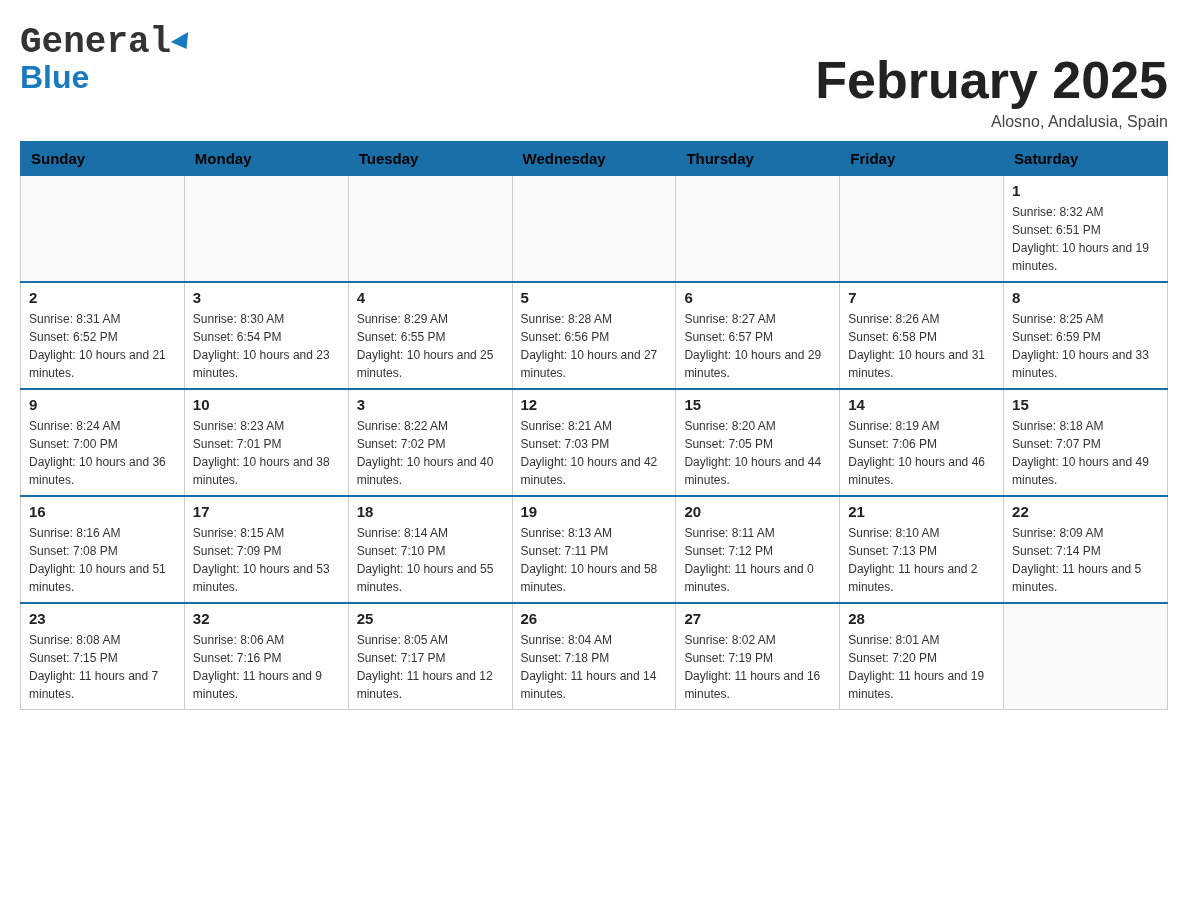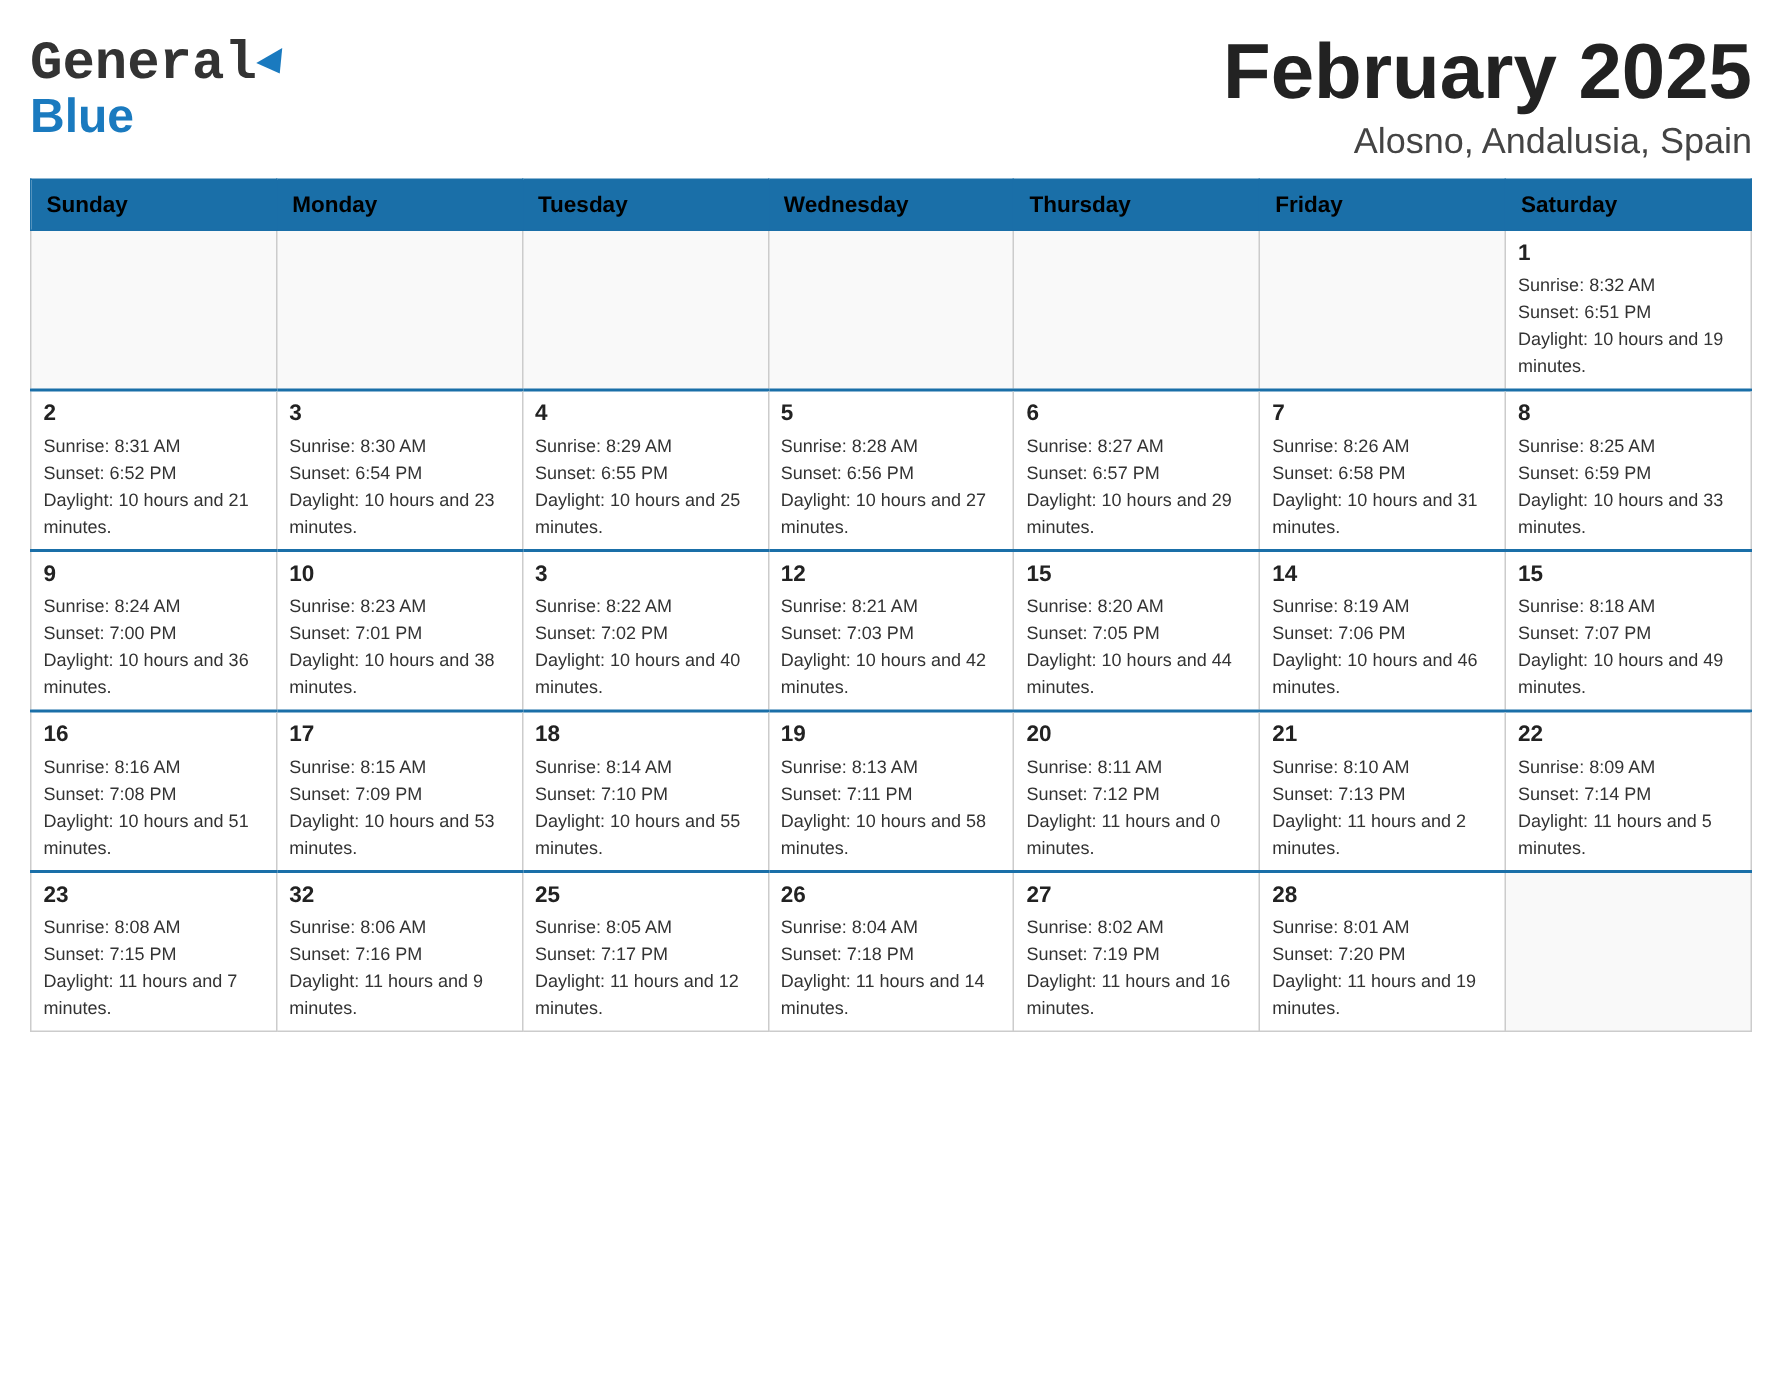--- a/index.html
+++ b/index.html
@@ -48,6 +48,7 @@
     }
     .title-section {
       text-align: right;
+      margin-top: 32px;
     }
     .month-title {
       font-size: 52px;

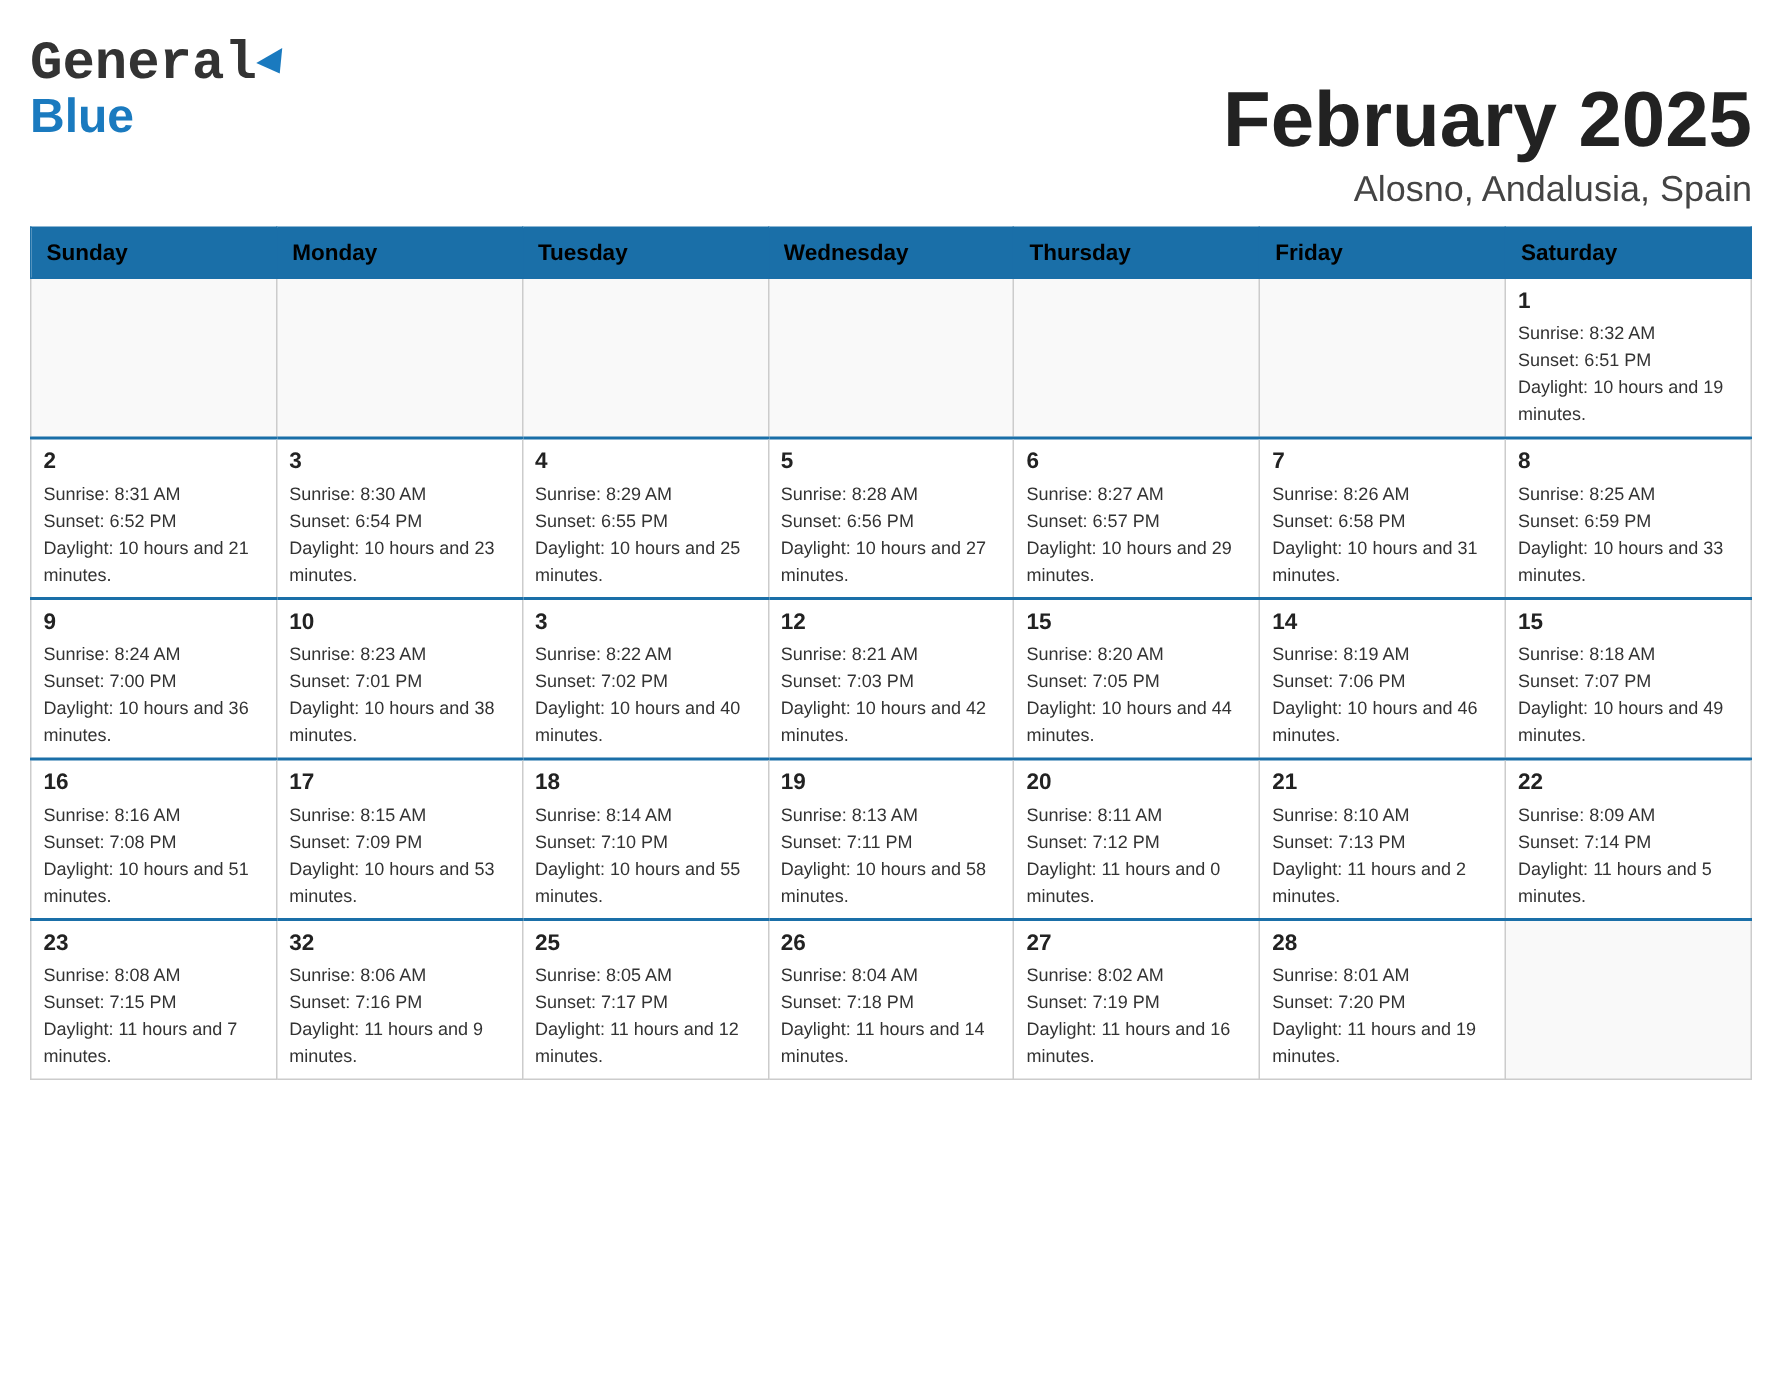--- a/index.html
+++ b/index.html
@@ -57,7 +57,7 @@
       line-height: 1.1;
     }
     .location {
-      font-size: 24px;
+      font-size: 16px;
       color: #444;
       margin-top: 4px;
     }

